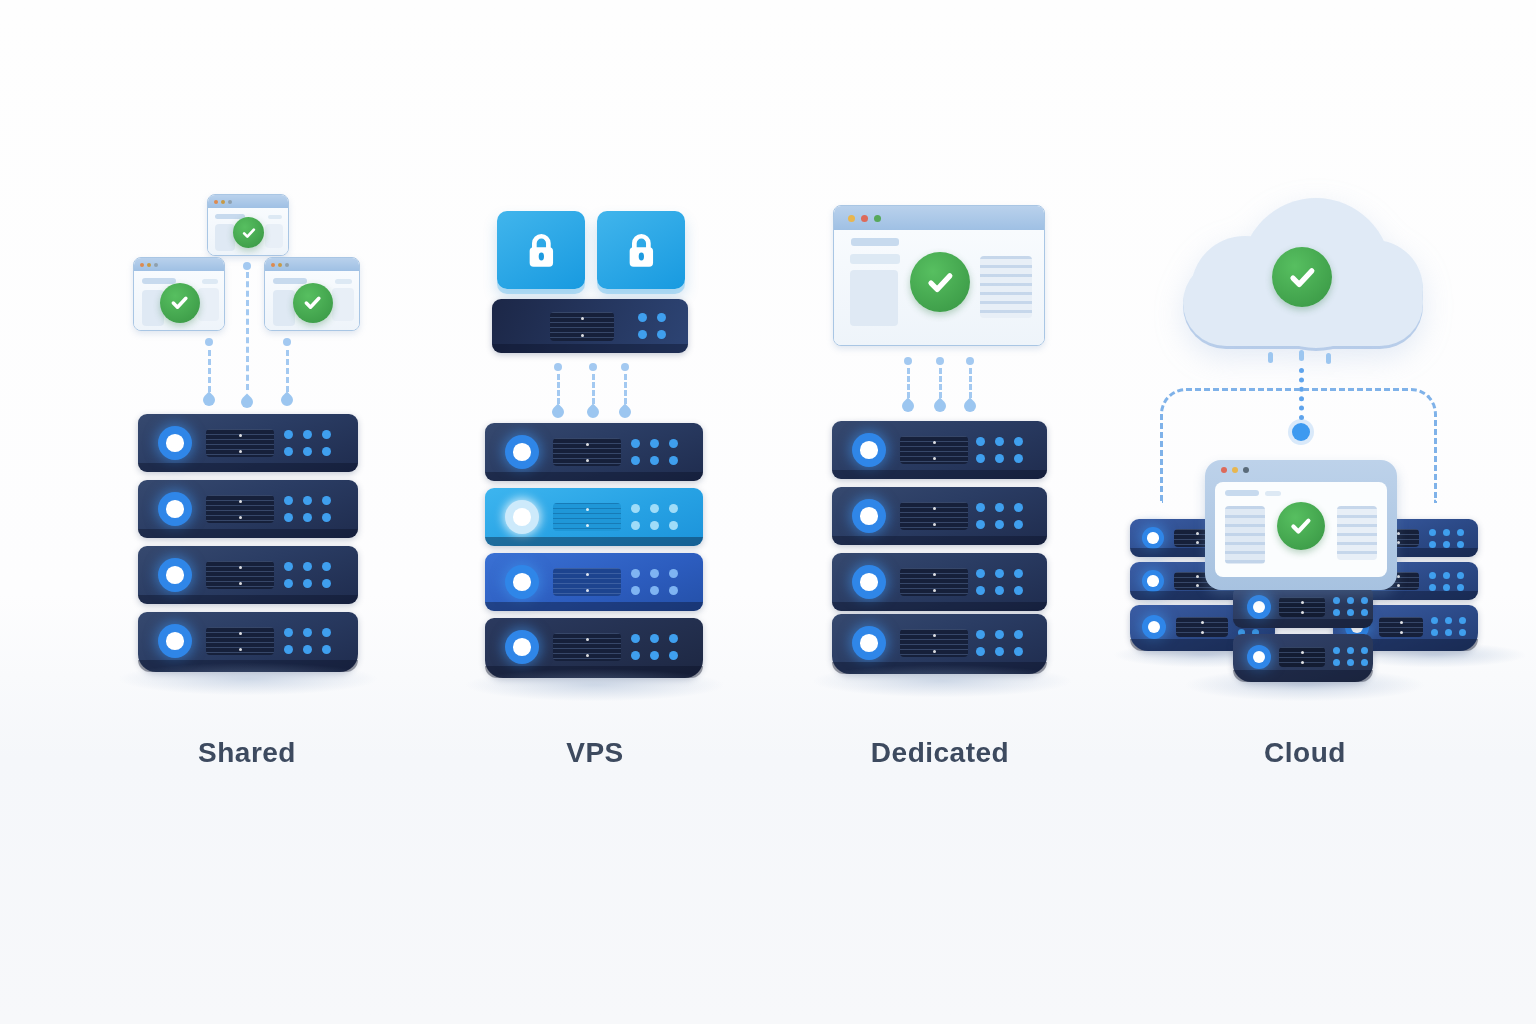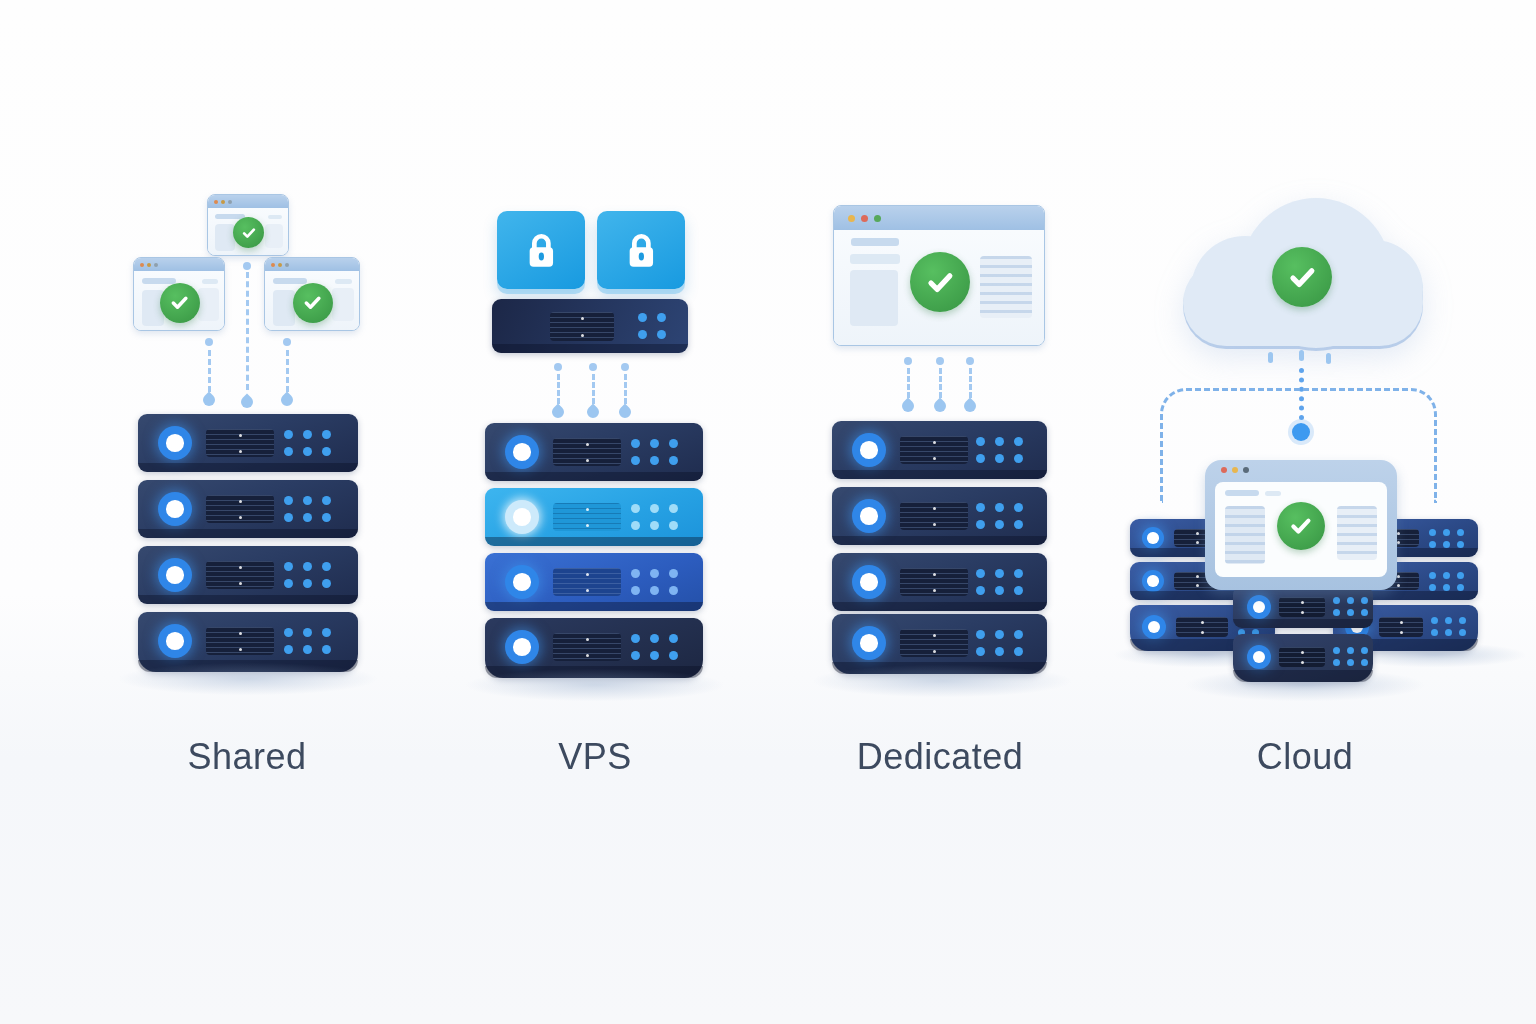--- a/index.html
+++ b/index.html
@@ -94,7 +94,7 @@
 
   .gshadow{background:radial-gradient(ellipse at center,rgba(140,165,200,.38) 0%,rgba(140,165,200,0) 68%);}
 
-  .label{font-weight:normal;font-size:36px;line-height:1;color:#3d4a5f;transform:translateX(-50%);
+  .label{font-weight:bold;font-size:28px;line-height:1;color:#3d4a5f;transform:translateX(-50%);
       letter-spacing:.5px;white-space:nowrap;}
 </style>
 </head>

